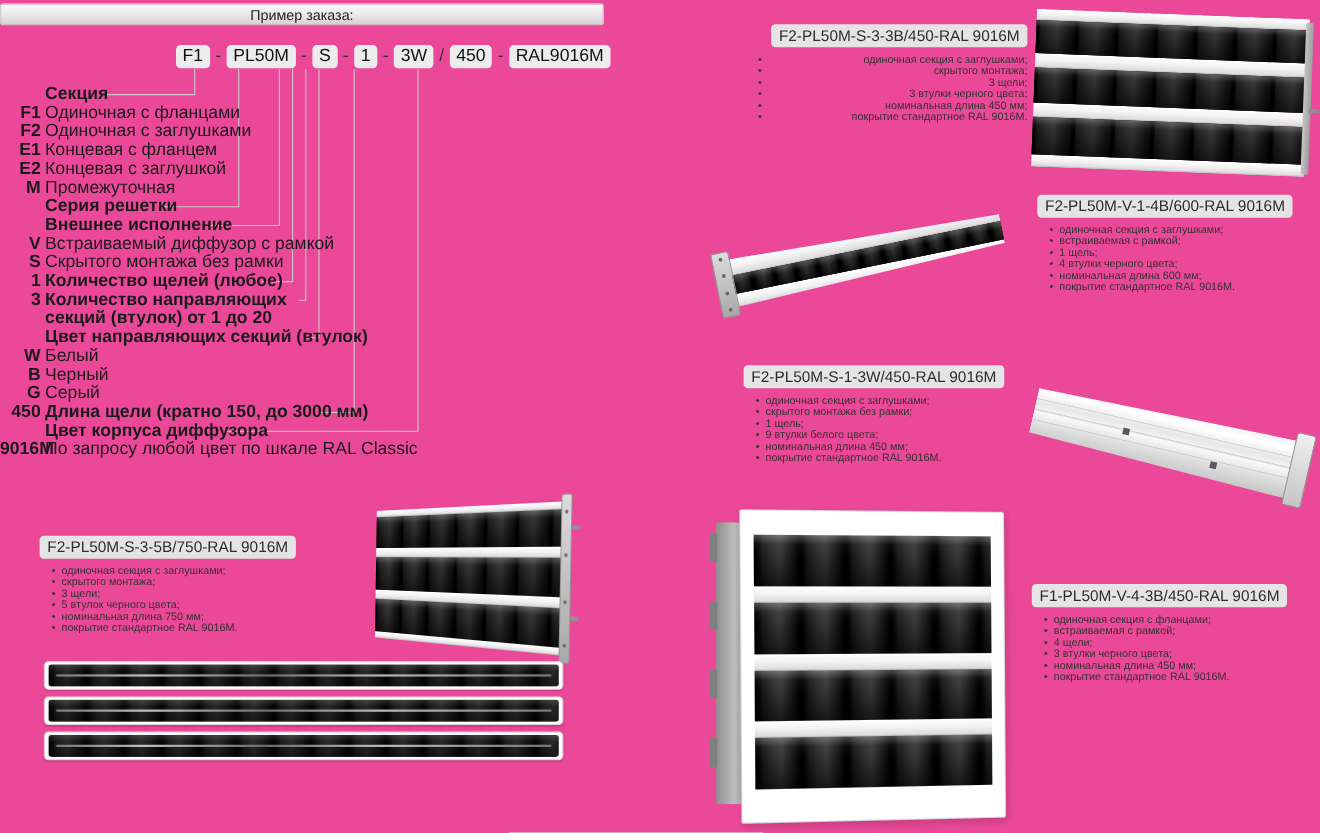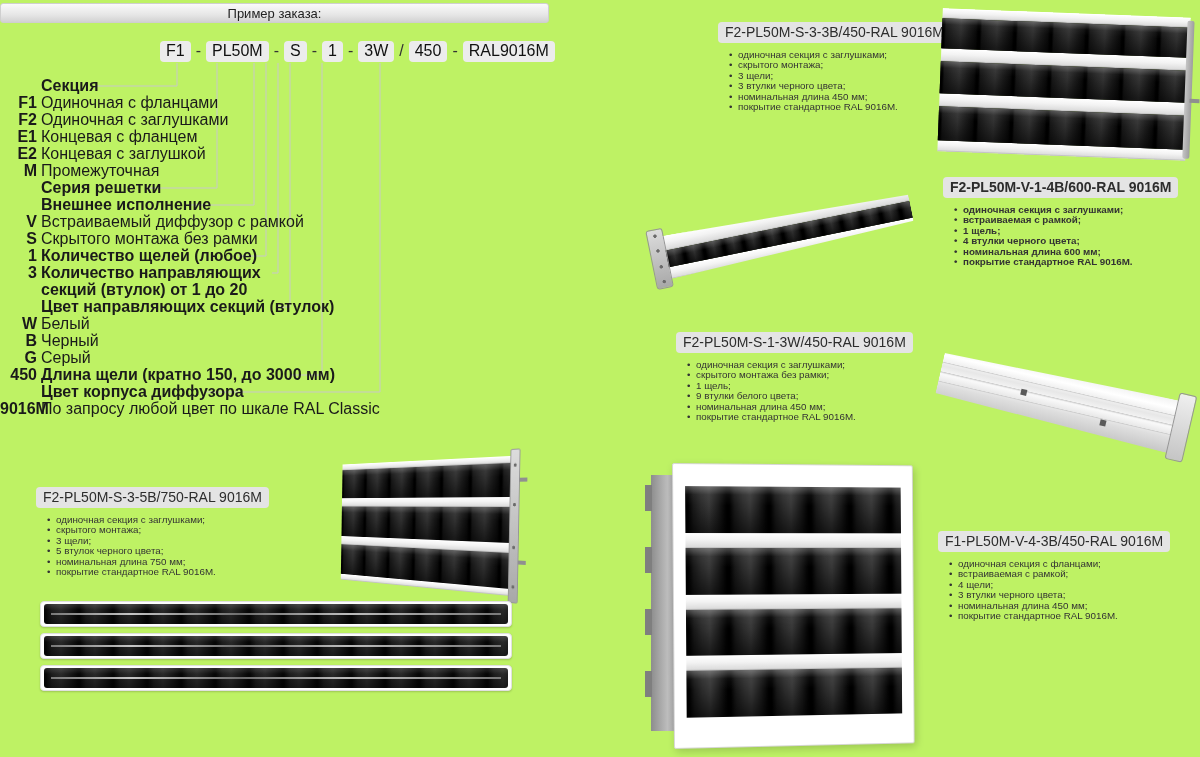--- a/index.html
+++ b/index.html
@@ -5,7 +5,7 @@
   * { box-sizing: border-box; margin: 0; padding: 0; }
   html,body { background:#fff; }
   body { font-family:"Liberation Sans","DejaVu Sans",sans-serif; color:#1a1a1a; }
-  .page { position:relative; width:1200px; height:757px; background:#bef264; overflow:hidden; }
+  .page { position:relative; width:1200px; height:757px; background:#ec4899; overflow:hidden; }
 
   
   .order-header { position:absolute; left:0; top:3px; width:549px; height:20px;

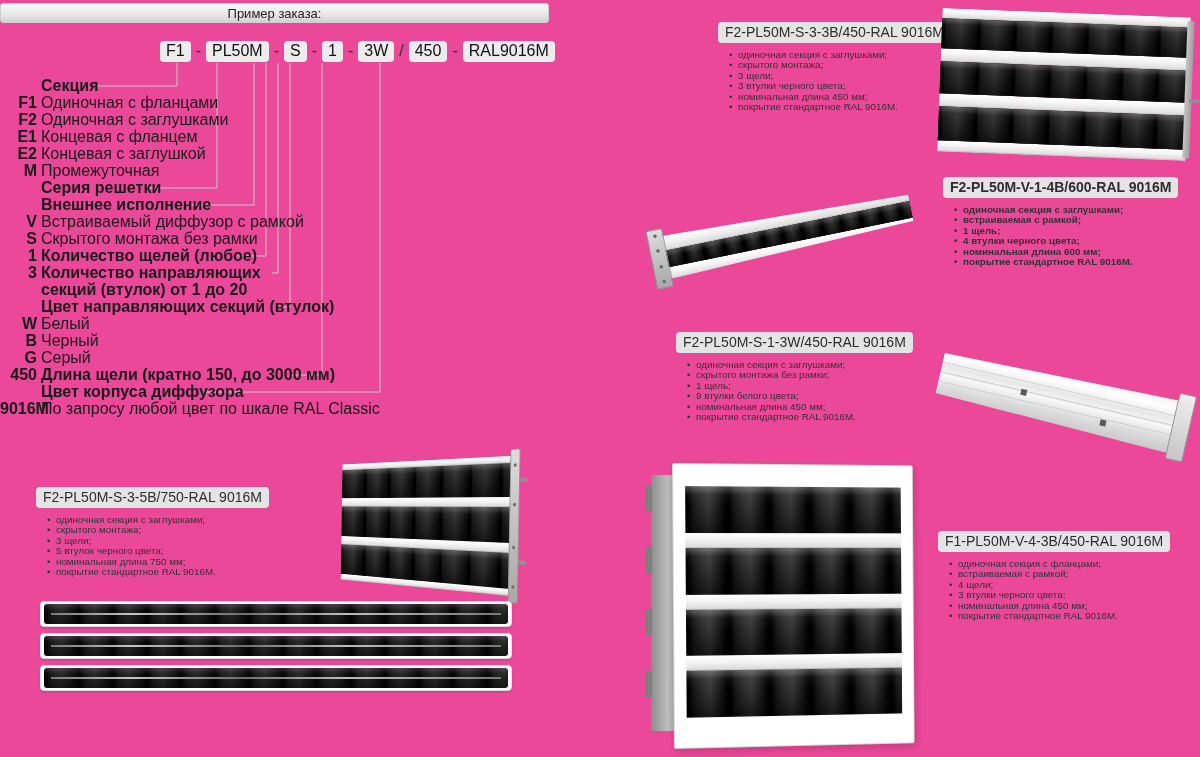--- a/index.html
+++ b/index.html
@@ -245,7 +245,7 @@
       </div>
   </div>
 
-  <div class="pblock" style="left:718px; top:22px;">
+  <div class="pblock" style="left:678px; top:22px;text-align:right;">
     <div class="ptitle">F2-PL50M-S-3-3B/450-RAL 9016M</div>
     <ul class="pbullets">
       <li>одиночная секция с заглушками;</li>

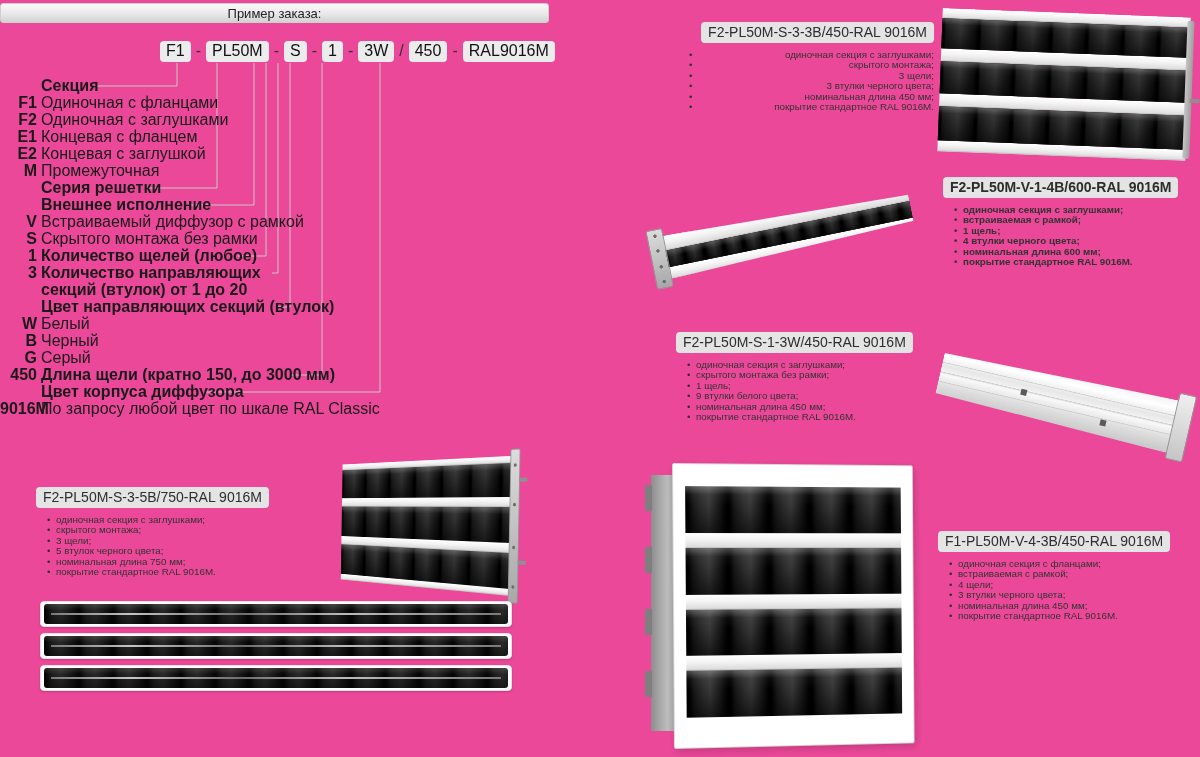--- a/index.html
+++ b/index.html
@@ -257,7 +257,7 @@
     </ul>
   </div>
 
-  <div class="pblock" style="left:943px; top:177px;font-weight:bold;">
+  <div class="pblock" style="left:943px; top:177px;">
     <div class="ptitle">F2-PL50M-V-1-4B/600-RAL 9016M</div>
     <ul class="pbullets">
       <li>одиночная секция с заглушками;</li>

